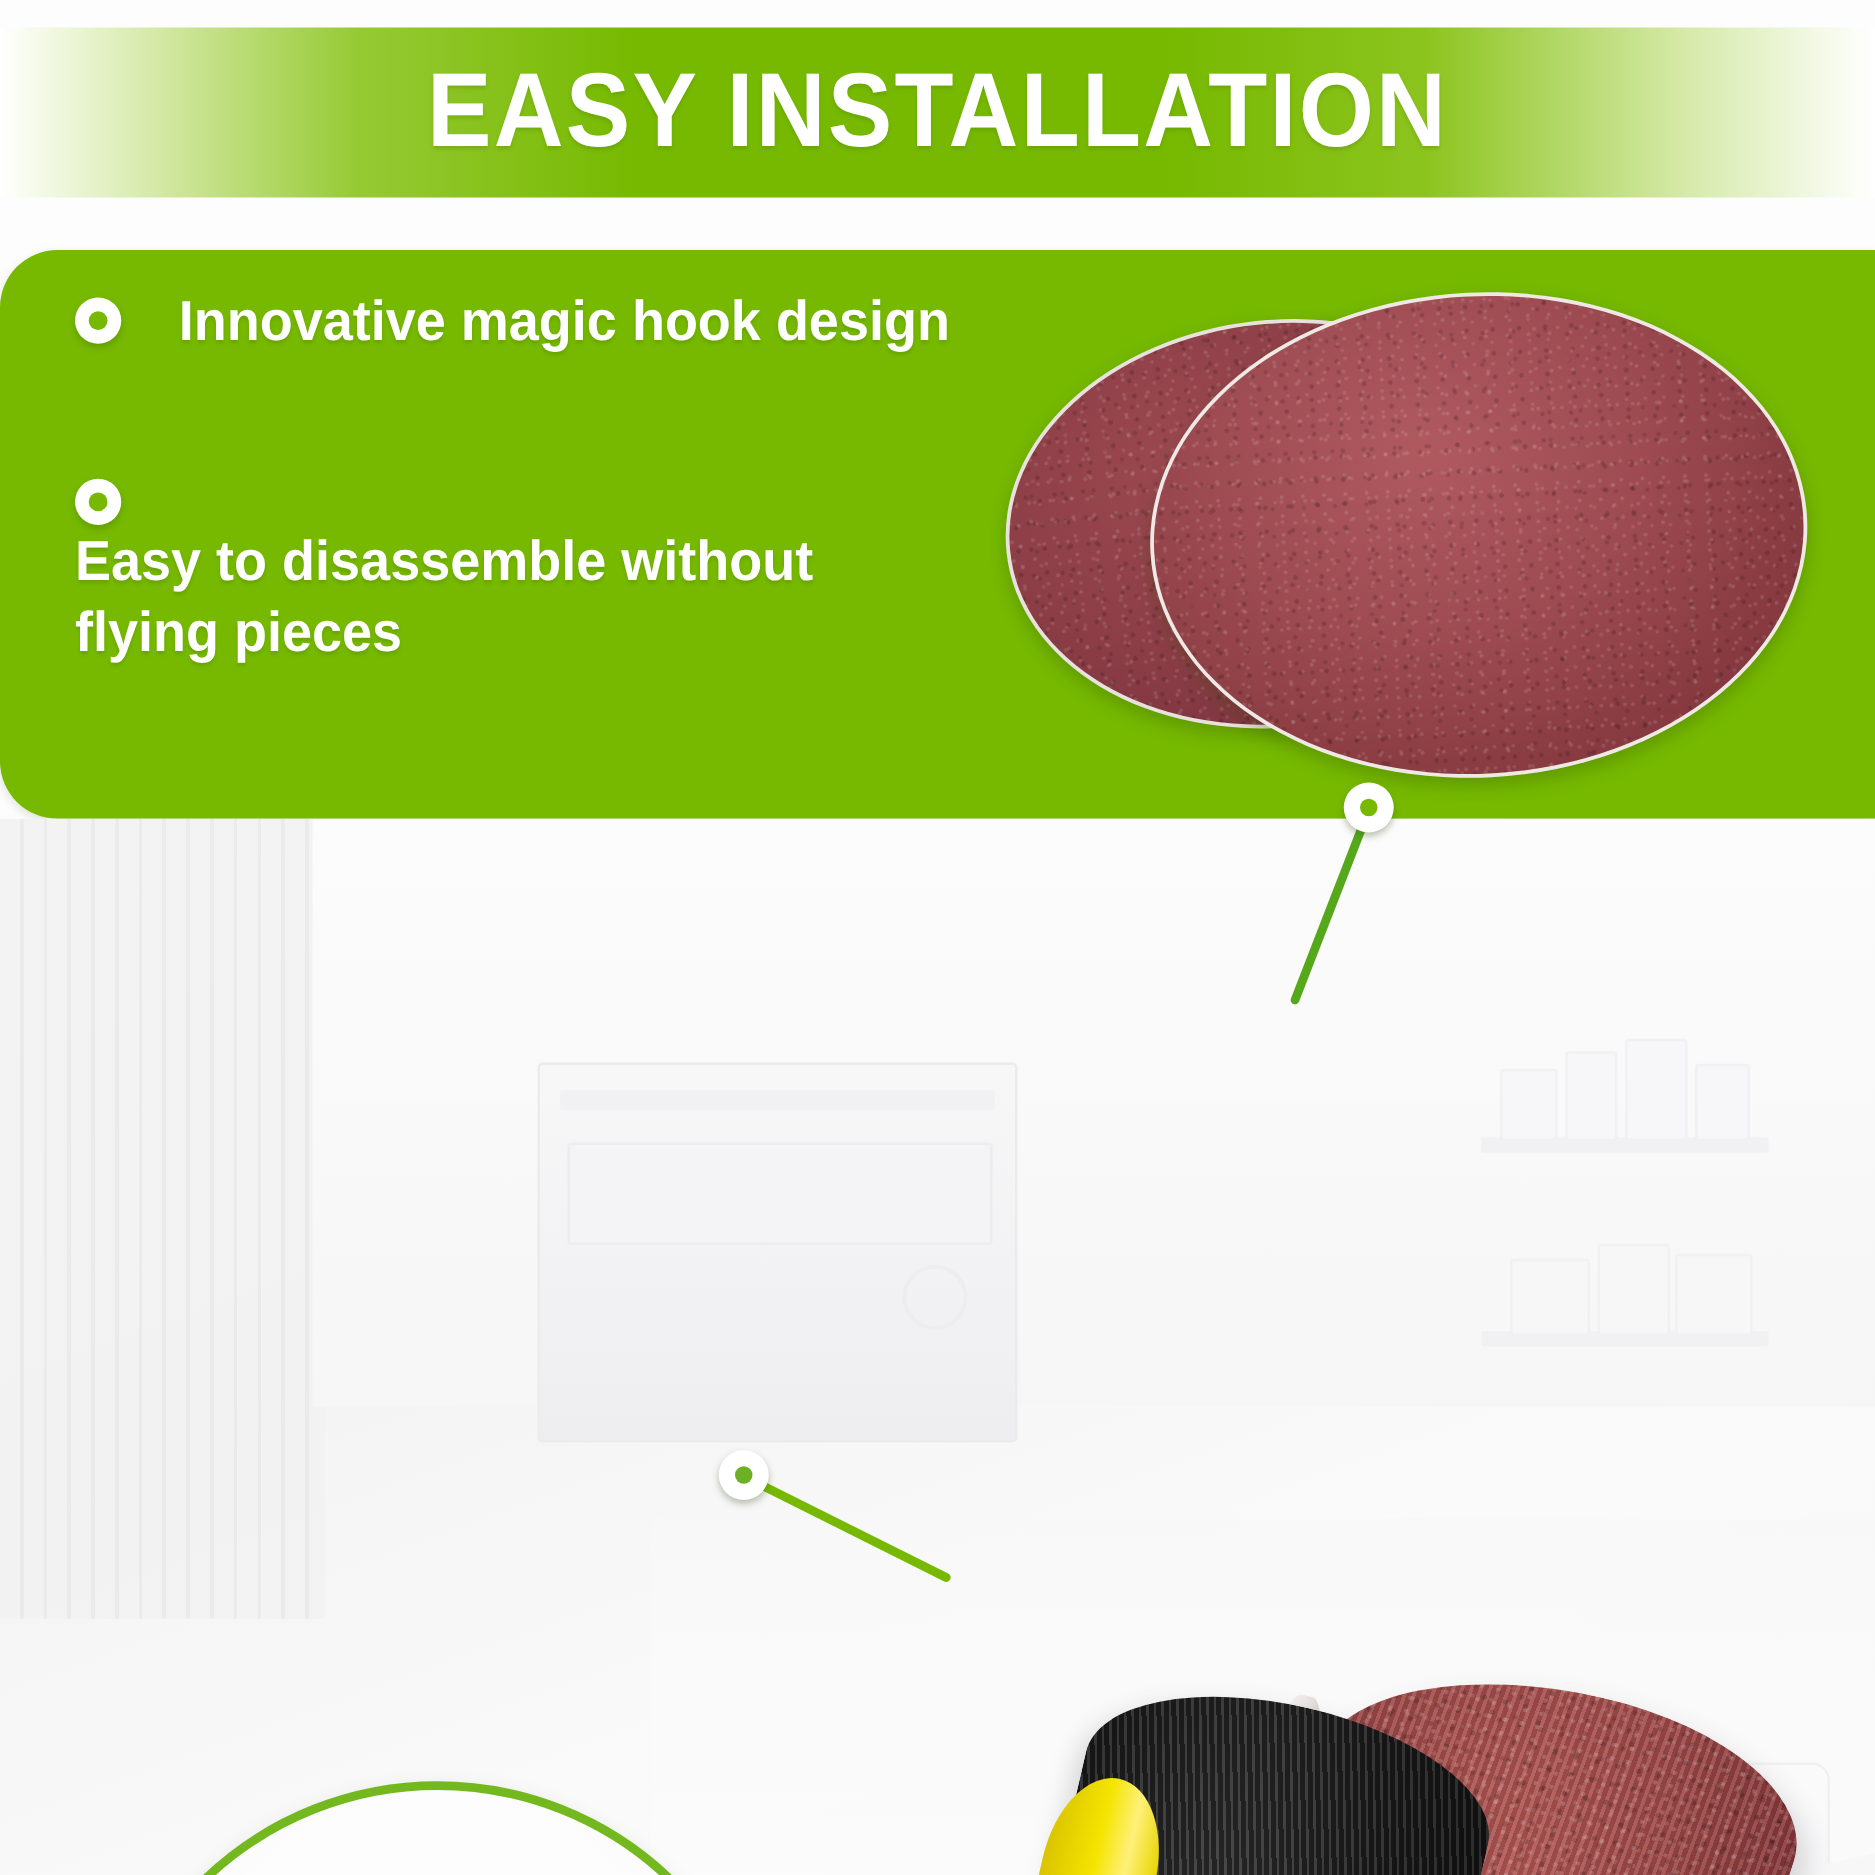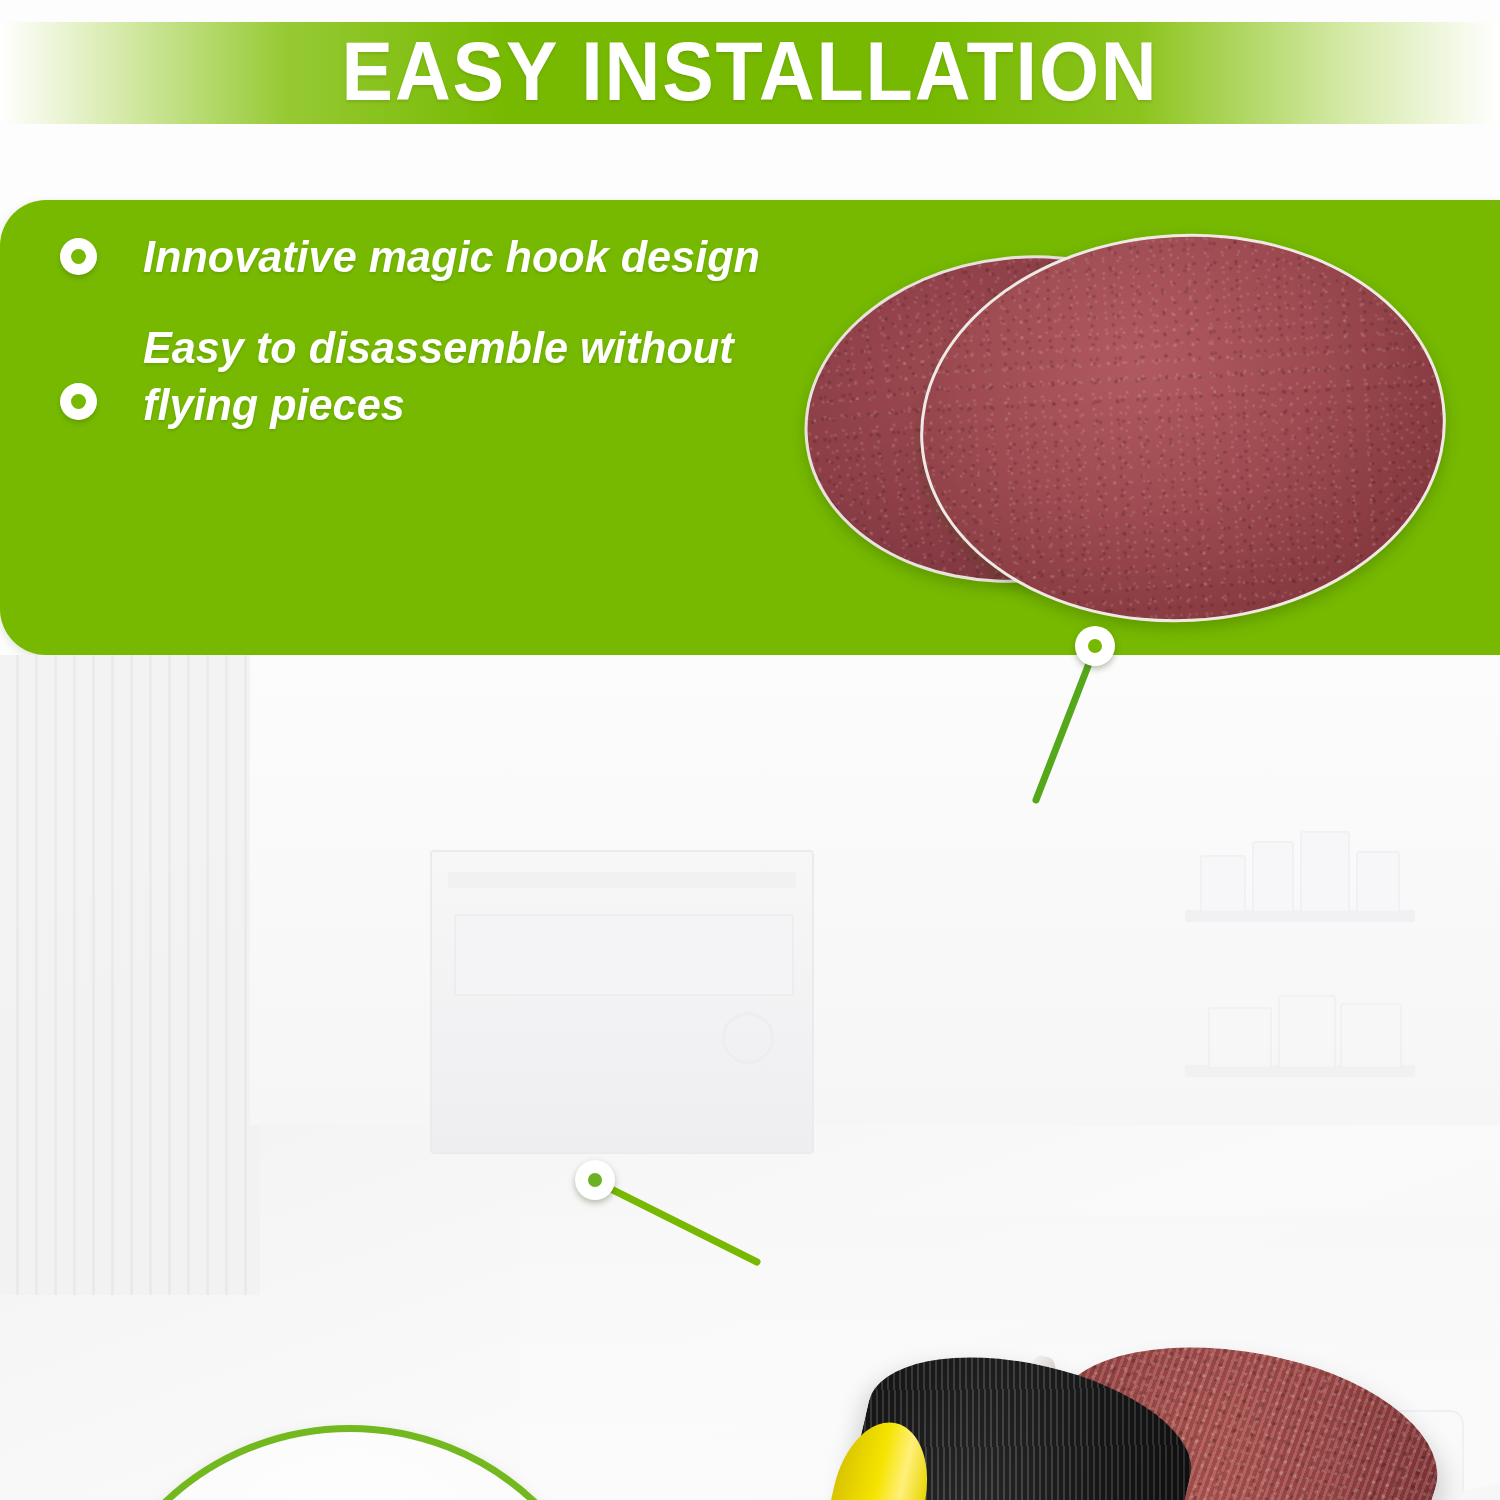--- a/index.html
+++ b/index.html
@@ -13,7 +13,7 @@
 
   
   .header-banner{
-    position:absolute;left:0;top:22px;width:1500px;height:102px;
+    position:absolute;left:0;top:22px;width:1500px;height:136px;
     background:linear-gradient(to right,
         rgba(255,255,255,1) 0%,
         rgba(214,234,170,1) 8%,

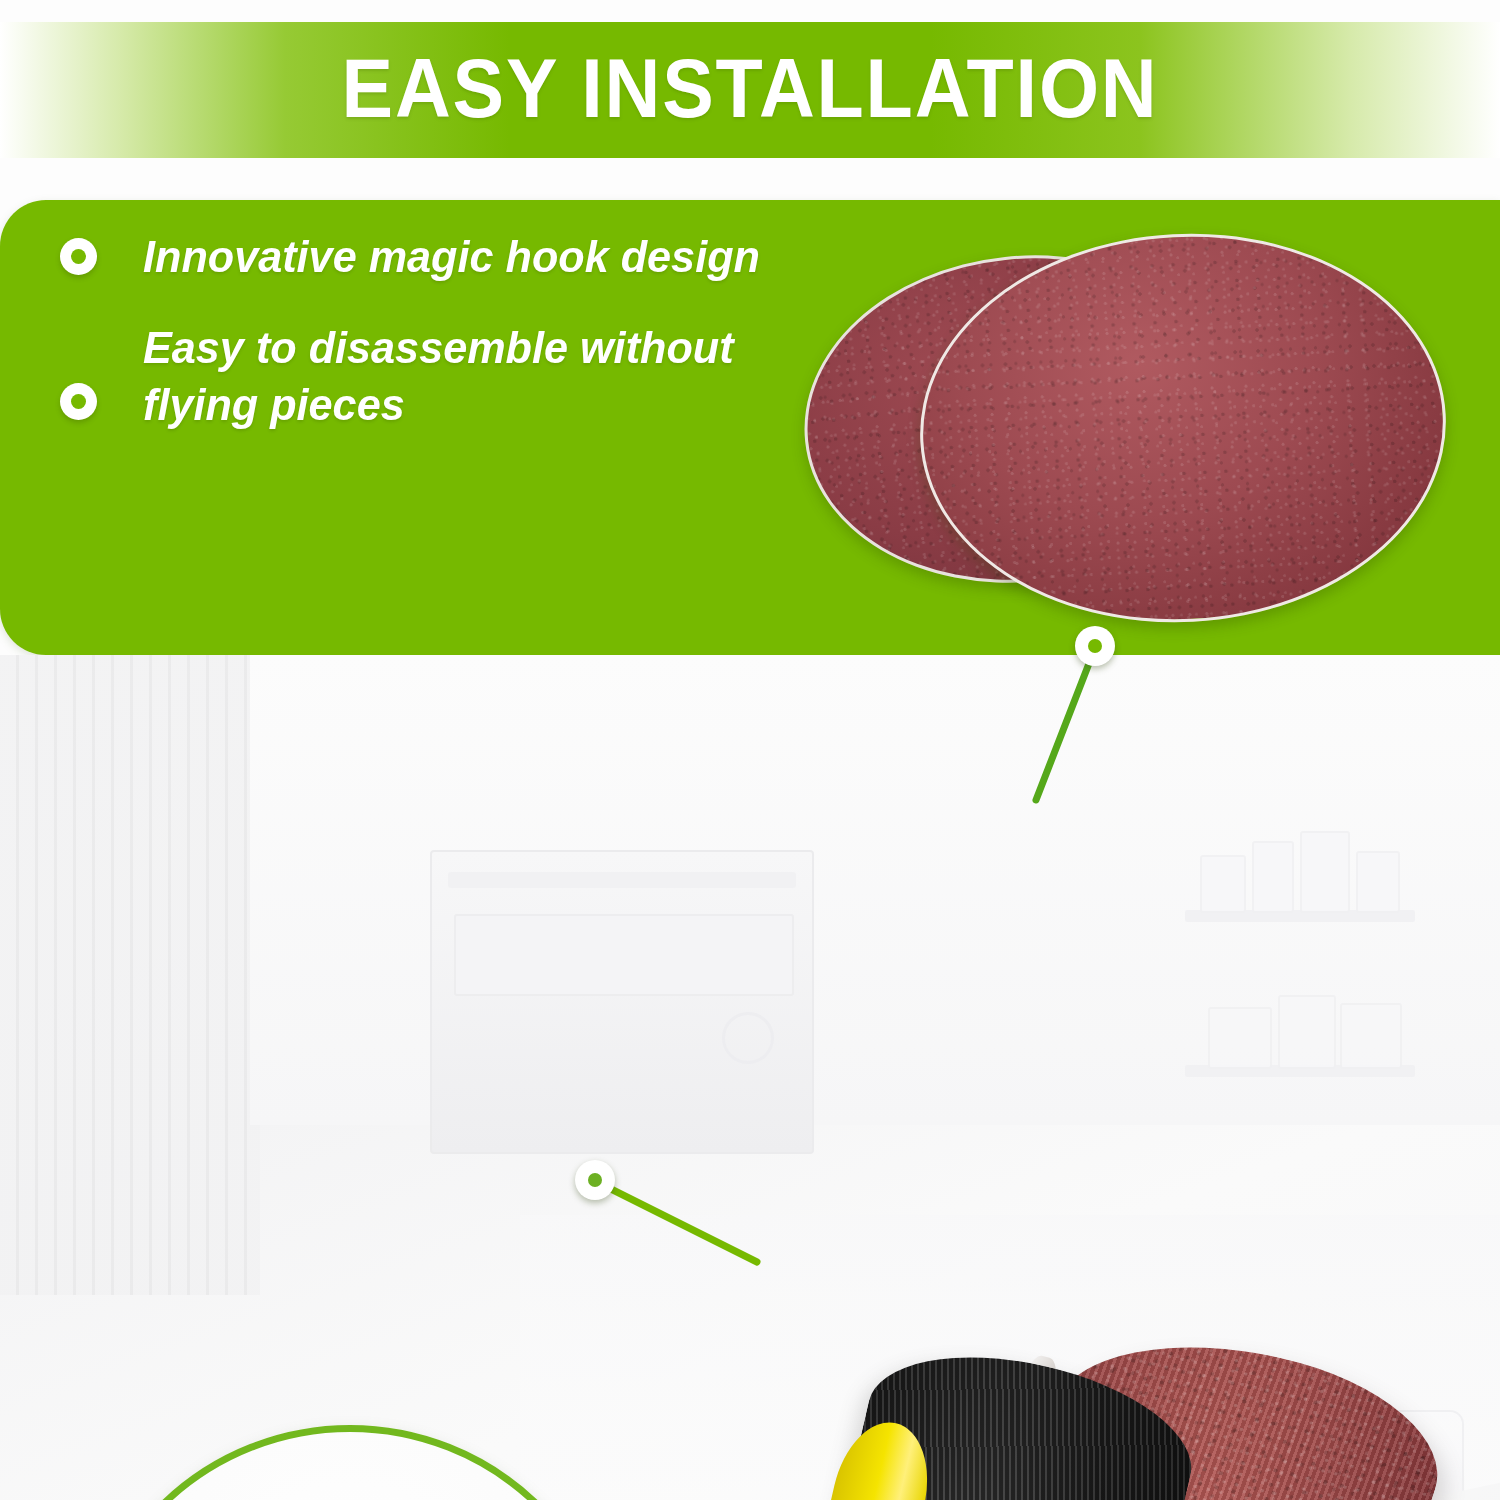--- a/index.html
+++ b/index.html
@@ -46,7 +46,6 @@
     border-top-left-radius:46px;
     box-shadow:0 3px 8px rgba(120,140,90,0.22);
     overflow:hidden;
-    font-style:italic;
   }
   .feature-list{
     position:absolute;left:60px;top:28px;width:740px;

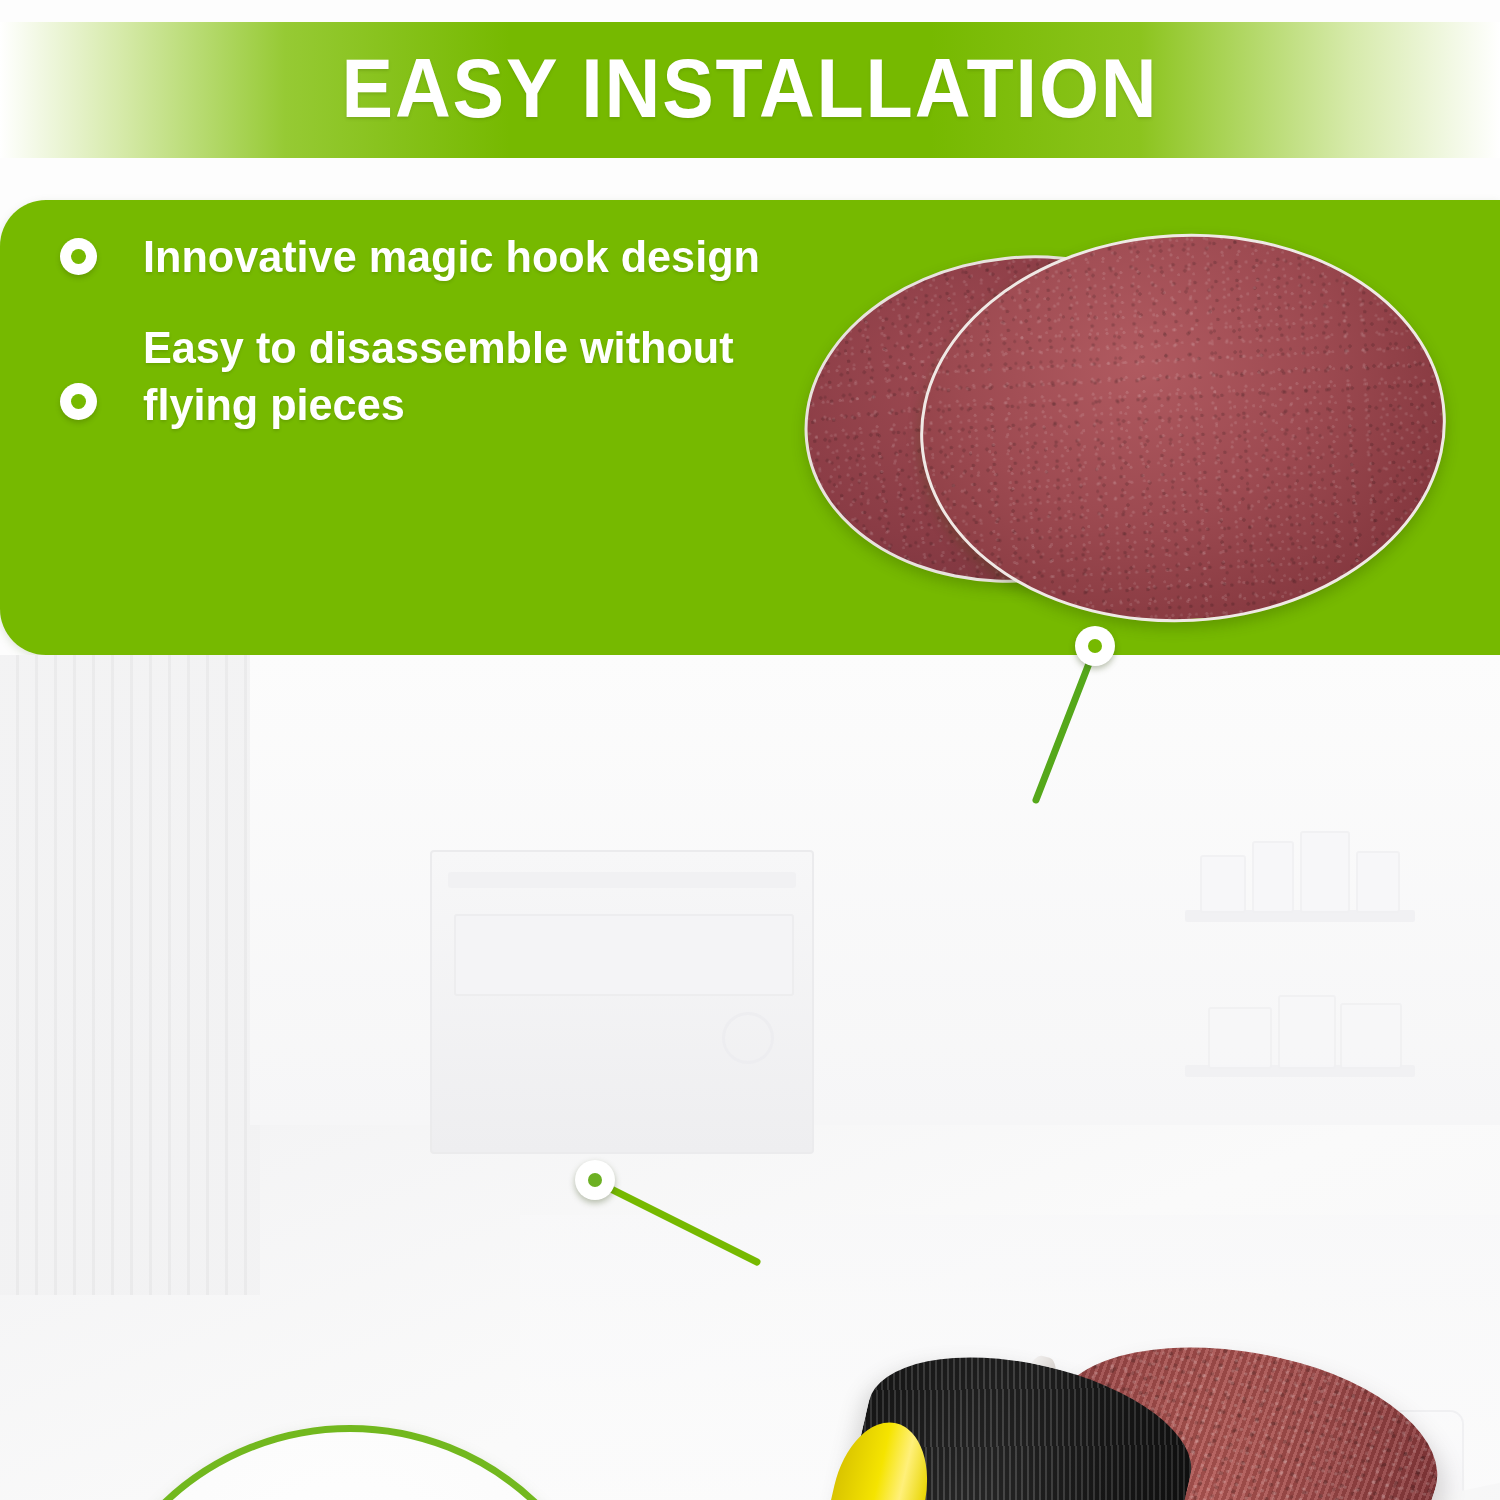--- a/index.html
+++ b/index.html
@@ -54,7 +54,7 @@
     display:flex;align-items:flex-start;
     margin-bottom:34px;
   }
-  .feature-item:last-child{margin-bottom:0;}
+  .feature-item:last-child{margin-bottom:0;flex-direction:column;}
   .bullet-ring{
     flex:0 0 auto;
     width:37px;height:37px;border-radius:50%;

